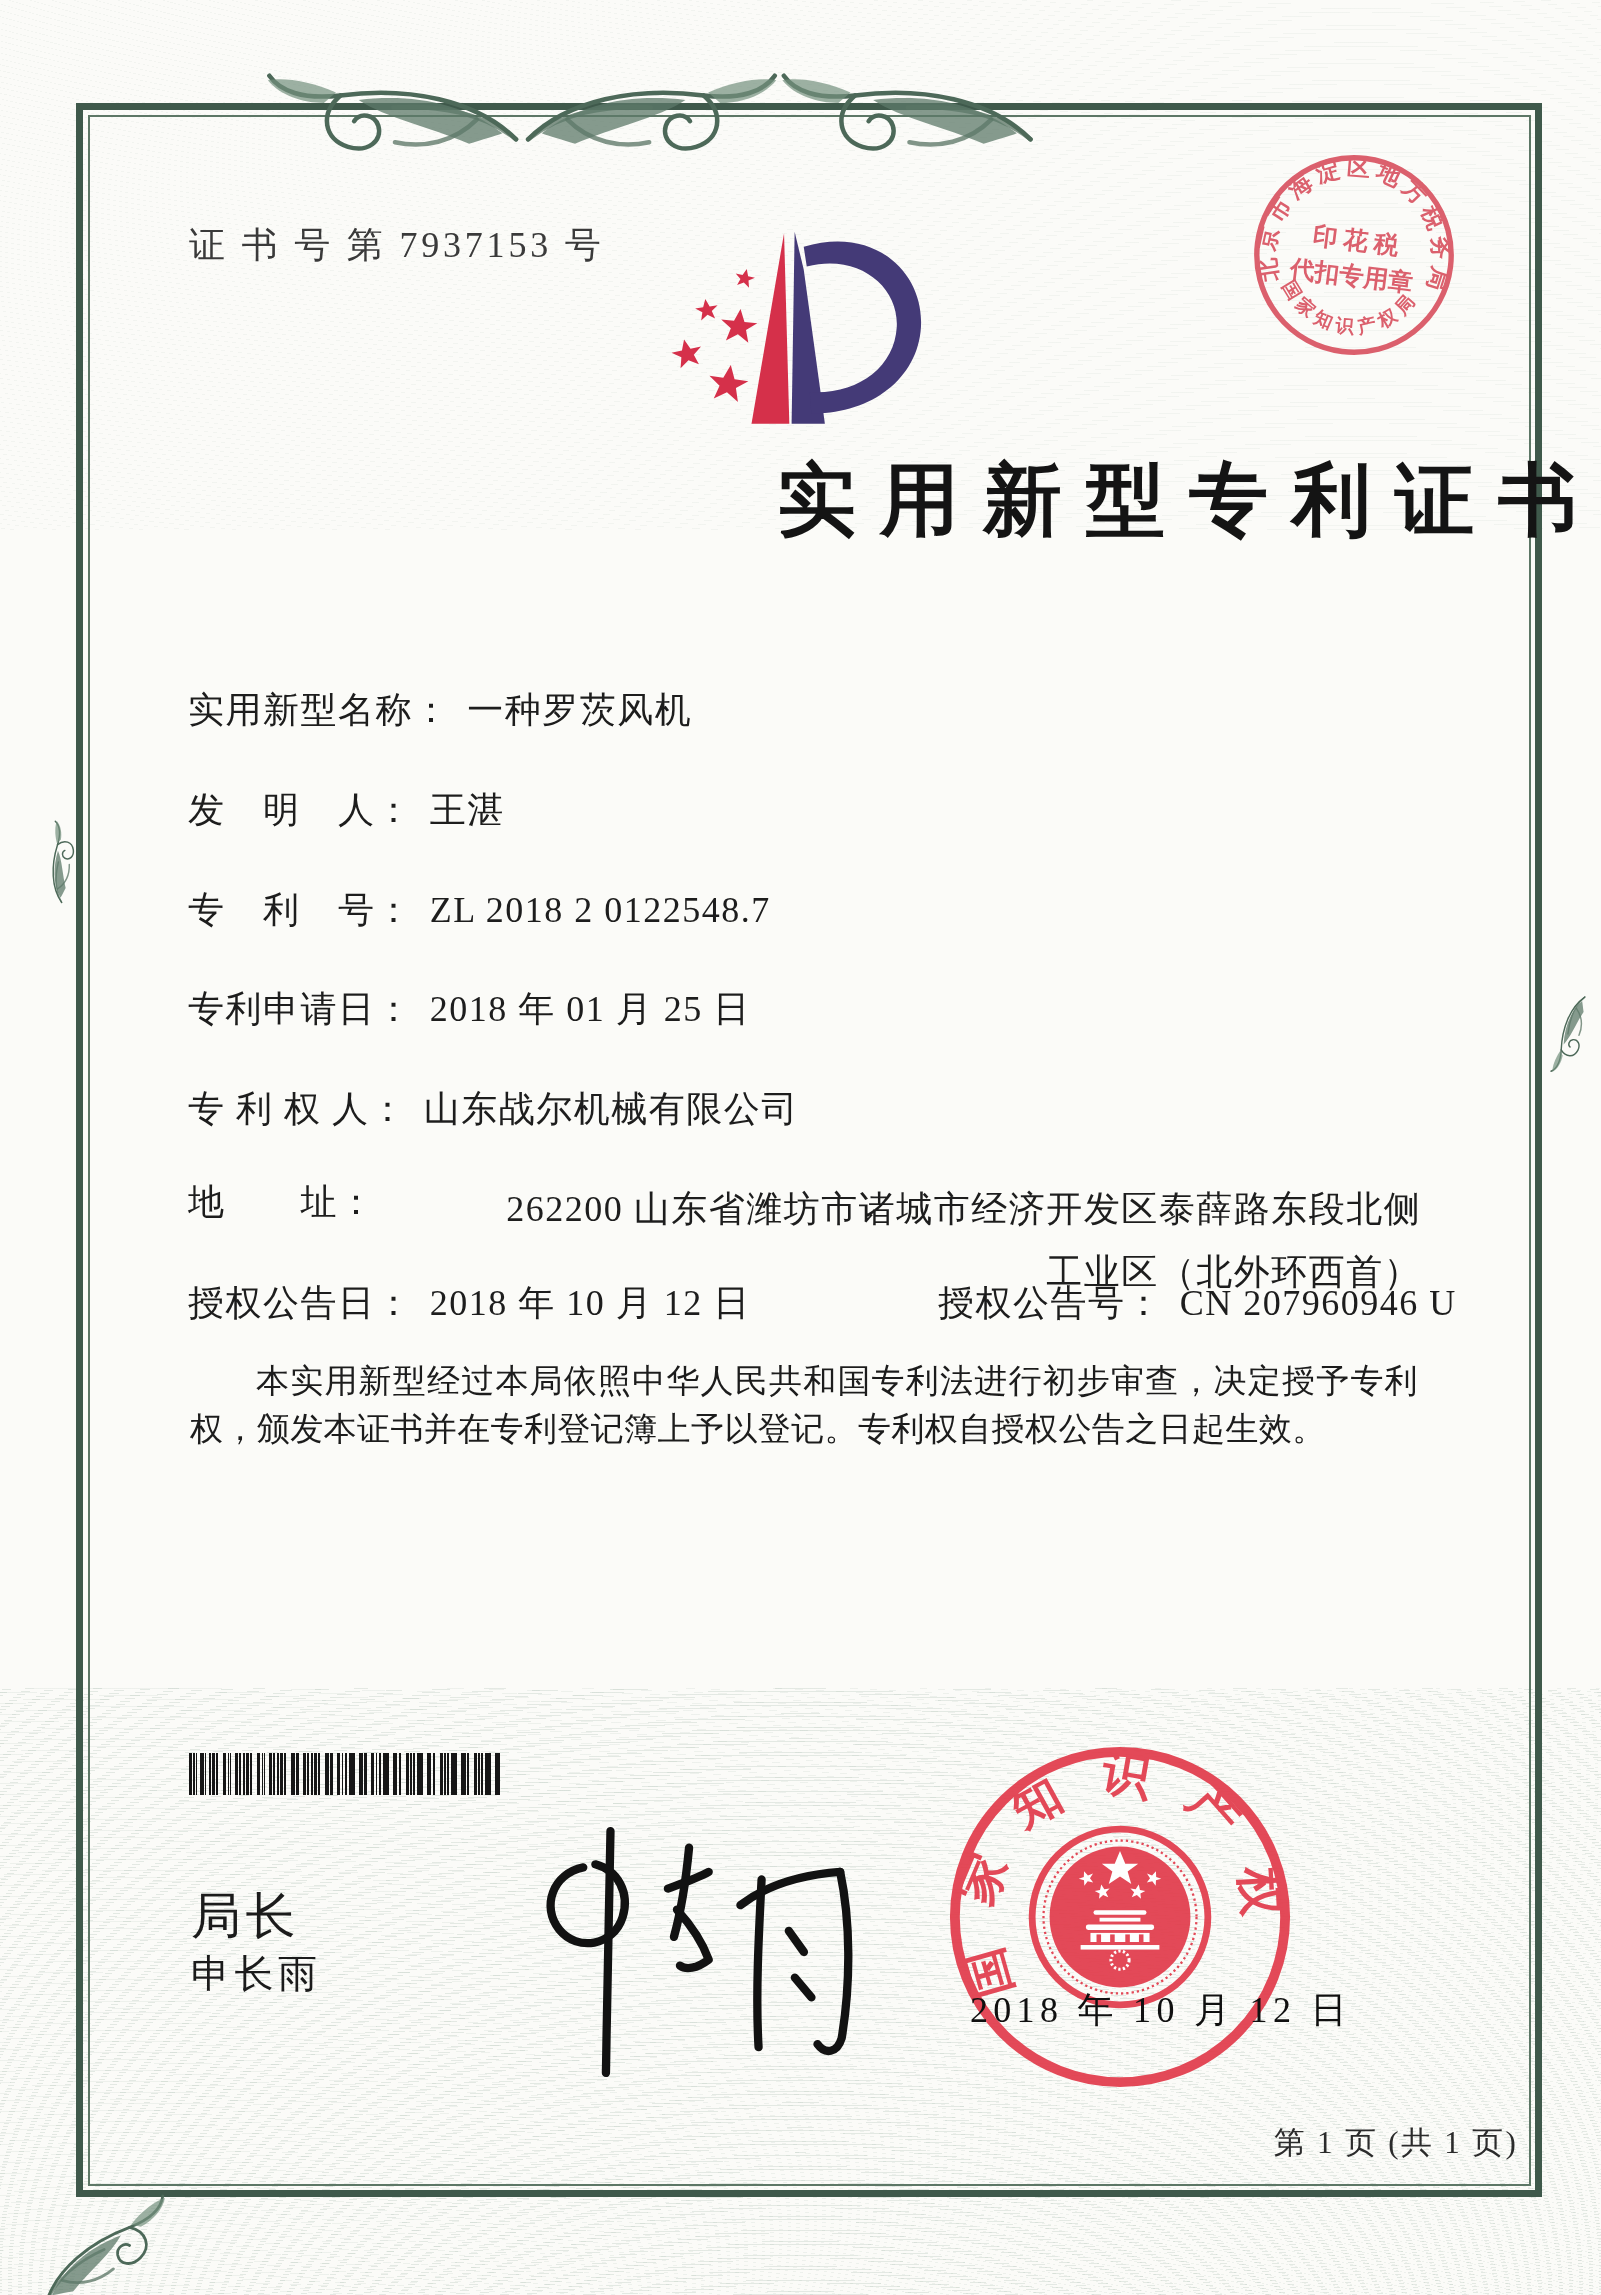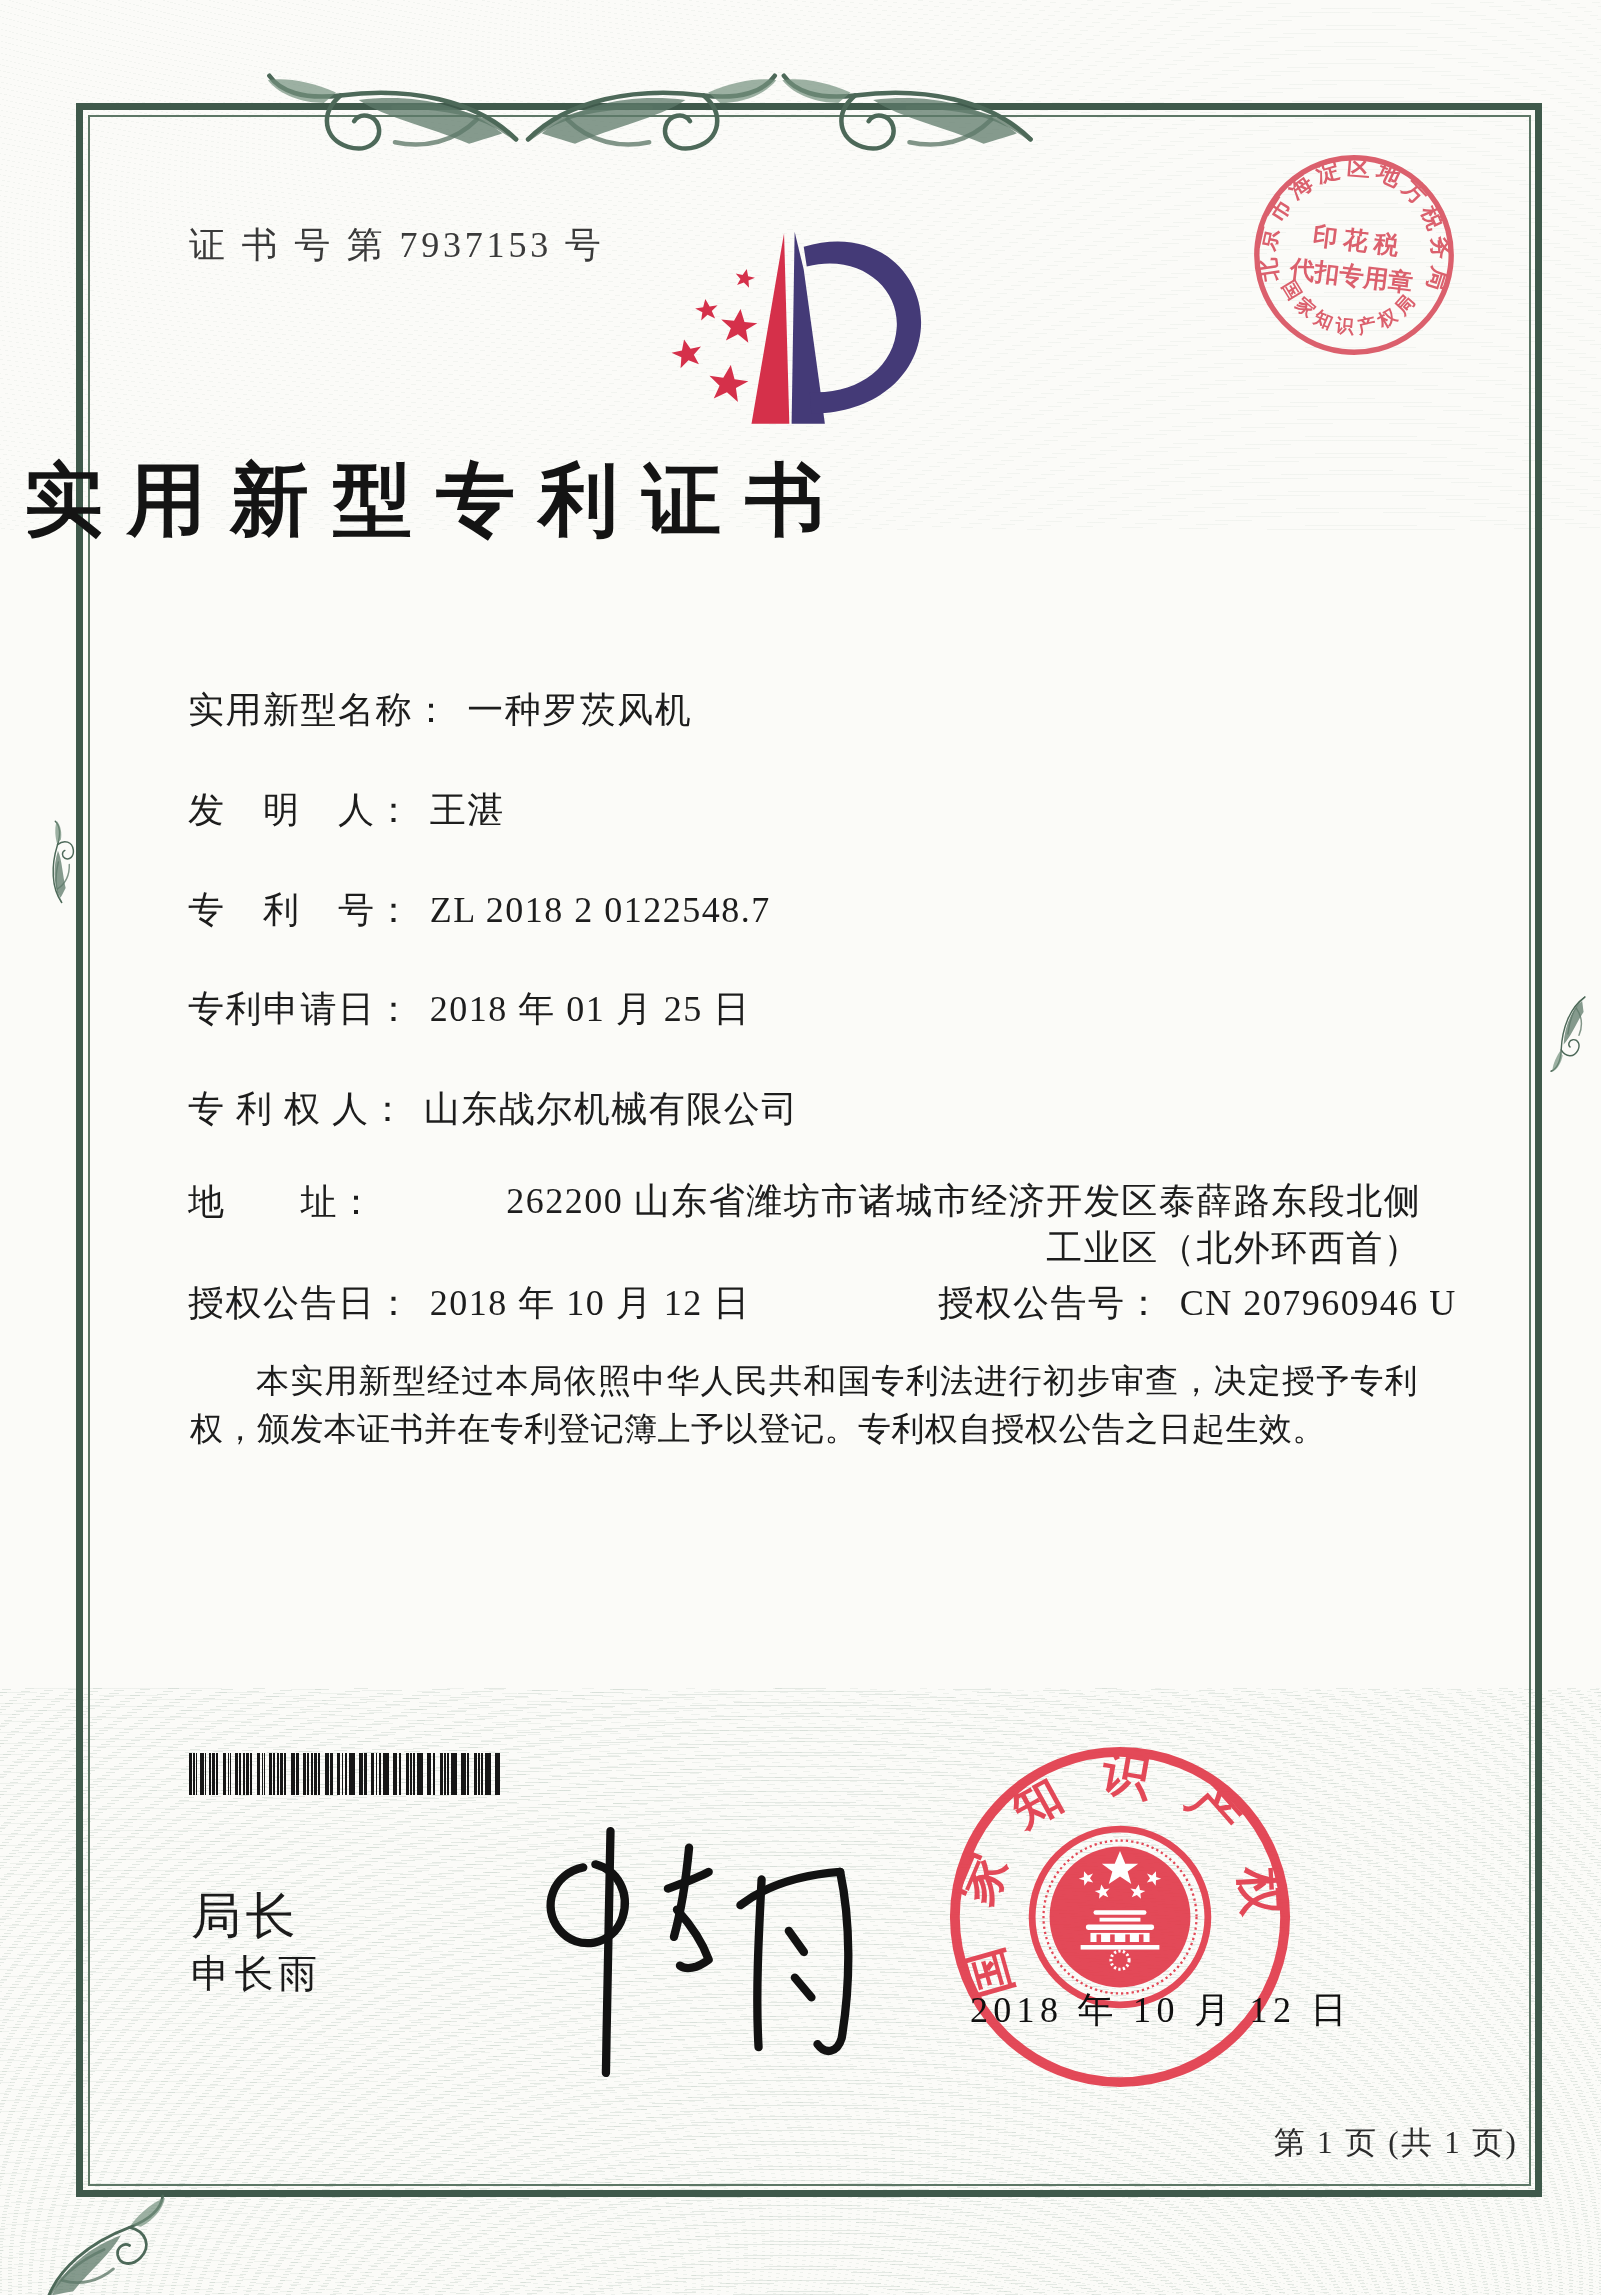--- a/index.html
+++ b/index.html
@@ -39,7 +39,7 @@
   .logo{left:663px;top:224px;}
   .tax-stamp{left:1246px;top:147px;opacity:.9;transform:rotate(7deg);}
   .title{
-    left:0;right:0;top:448px;text-align:left;margin:0;
+    left:0;right:0;top:448px;text-align:right;margin:0;
     font-size:79px;font-weight:700;letter-spacing:24px;text-indent:24px;color:#141414;
   }
   

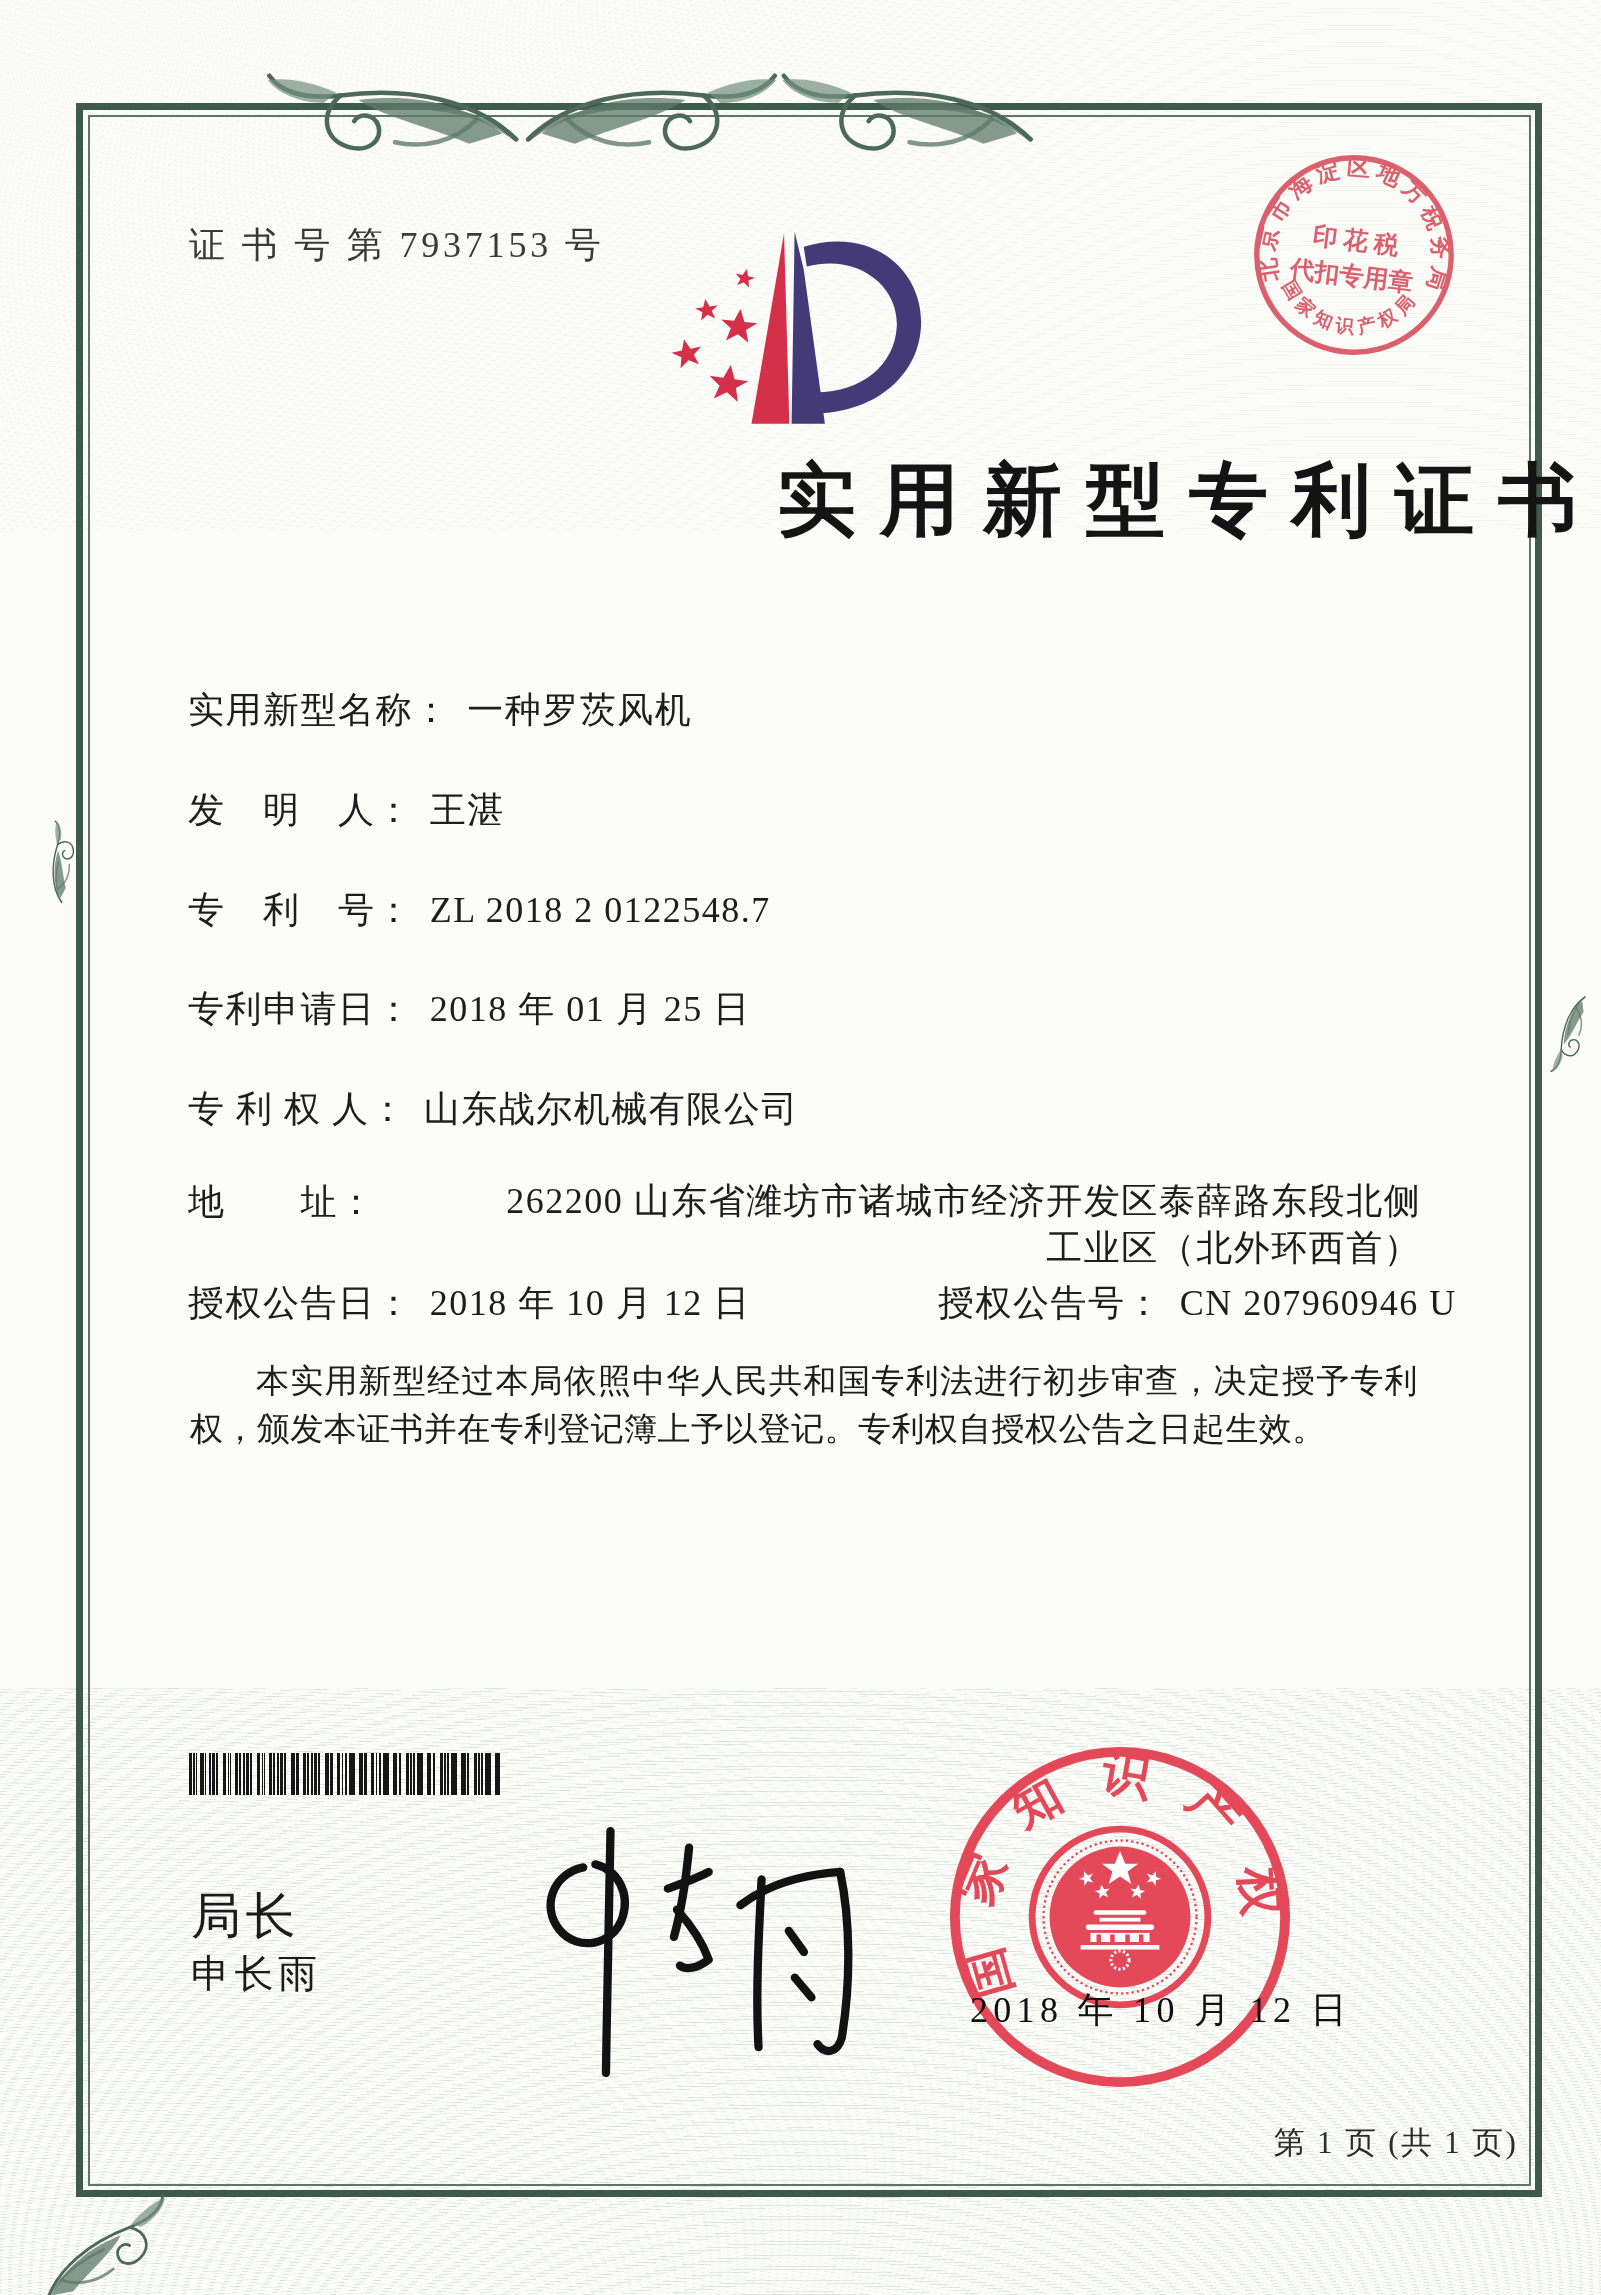--- a/index.html
+++ b/index.html
@@ -48,7 +48,7 @@
   .row .val{margin-left:16.7px;letter-spacing:1.5px;text-align:right;}
   .addr-val{
     display:inline-block;vertical-align:top;white-space:pre-line;
-    width:1029px;line-height:47px;
+    width:1029px;line-height:63px;
   }
   .grant-no{left:938px;}
   

